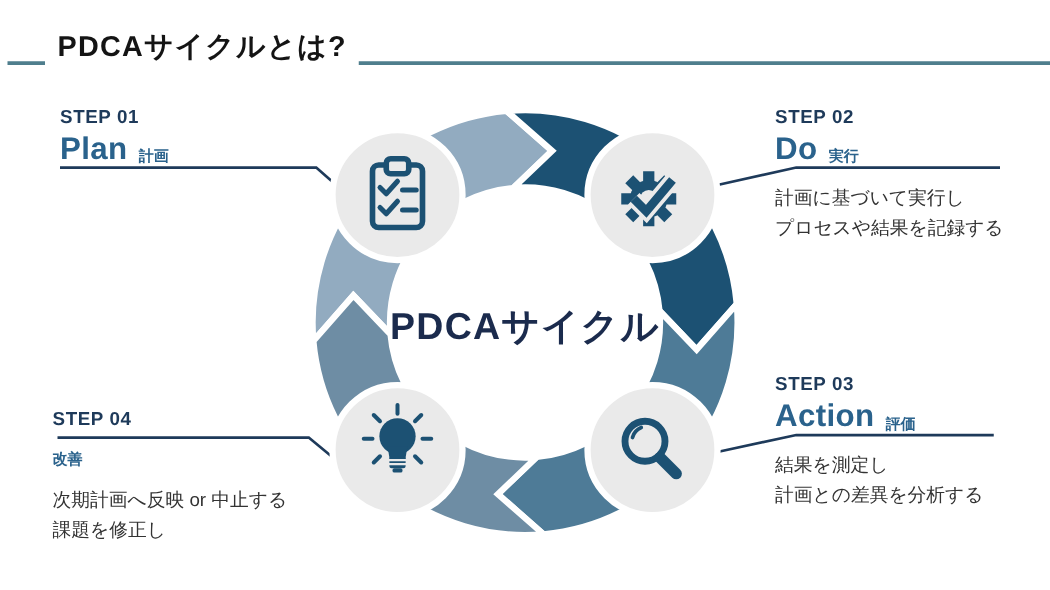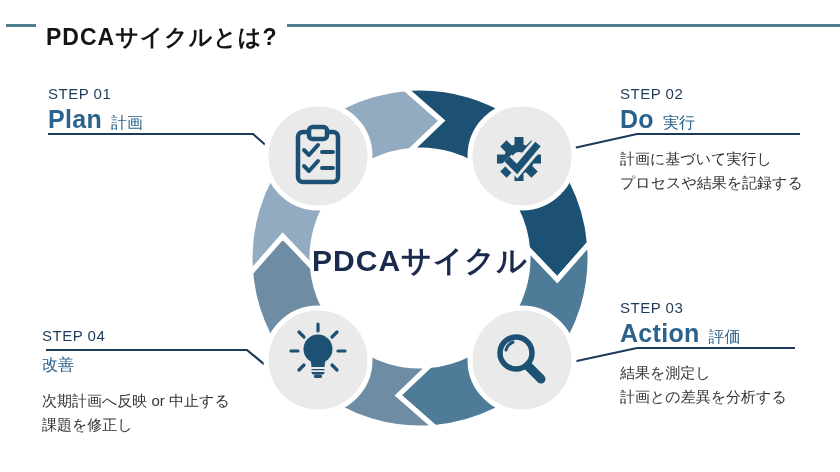--- a/index.html
+++ b/index.html
@@ -11,7 +11,7 @@
   
   .titlebar{
     position:absolute;top:24px;left:0;right:0;
-    display:flex;align-items:flex-start;gap:10px;padding-left:6px;
+    display:flex;align-items:flex-end;gap:10px;padding-left:6px;
   }
   .rule{height:3px;background:#4f7e8d;}
   .rule-short{width:30px;flex:0 0 auto;}

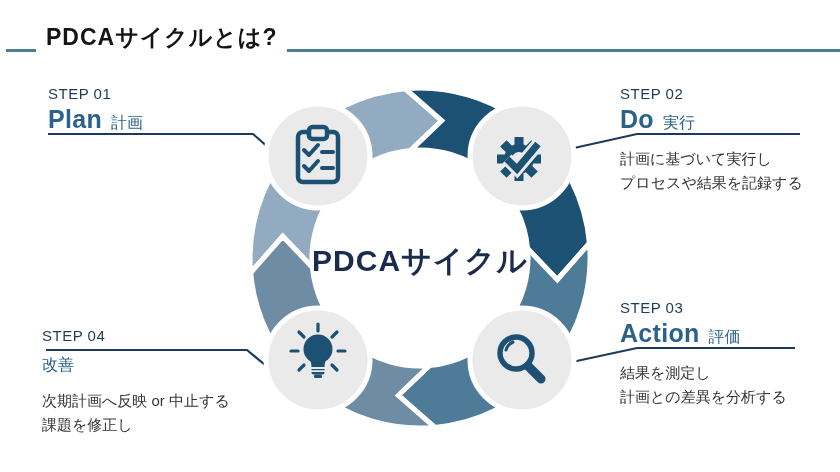--- a/index.html
+++ b/index.html
@@ -27,7 +27,7 @@
   .pos-c{left:620px;top:299px;}
   .pos-a{left:42px;top:299px;margin-top:28px;}
   .step-num{
-    font-size:15px;font-weight:normal;color:#1e3a5a;
+    font-size:15px;font-weight:bold;color:#1e3a5a;
     letter-spacing:.5px;line-height:1.15;
   }
   .step-head{display:flex;align-items:flex-end;gap:9px;margin-top:1px;height:31px;}

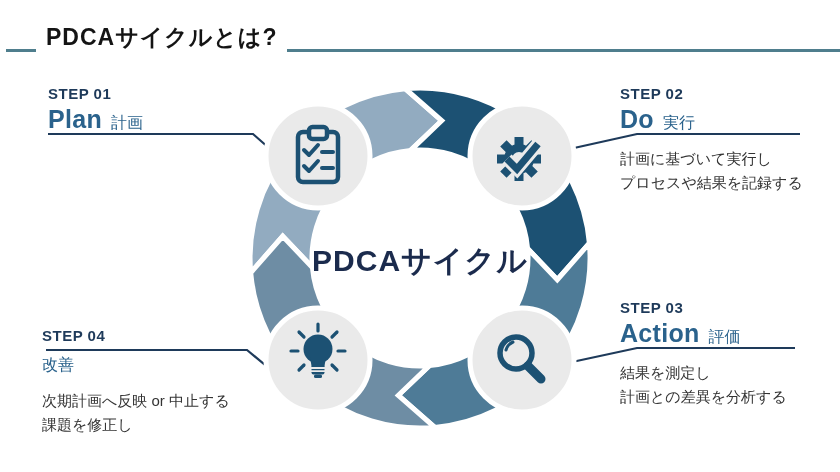--- a/index.html
+++ b/index.html
@@ -32,7 +32,7 @@
   }
   .step-head{display:flex;align-items:flex-end;gap:9px;margin-top:1px;height:31px;}
   .step-title{font-size:25px;font-weight:bold;color:#2a628c;letter-spacing:.3px;}
-  .step-title-ja{font-size:16px;font-weight:normal;color:#2a628c;}
+  .step-title-ja{font-size:12px;font-weight:bold;color:#2a628c;}
   .step-desc{margin-top:13px;font-size:15px;color:#333333;line-height:1.55;white-space:nowrap;}
   
   .center-label{

